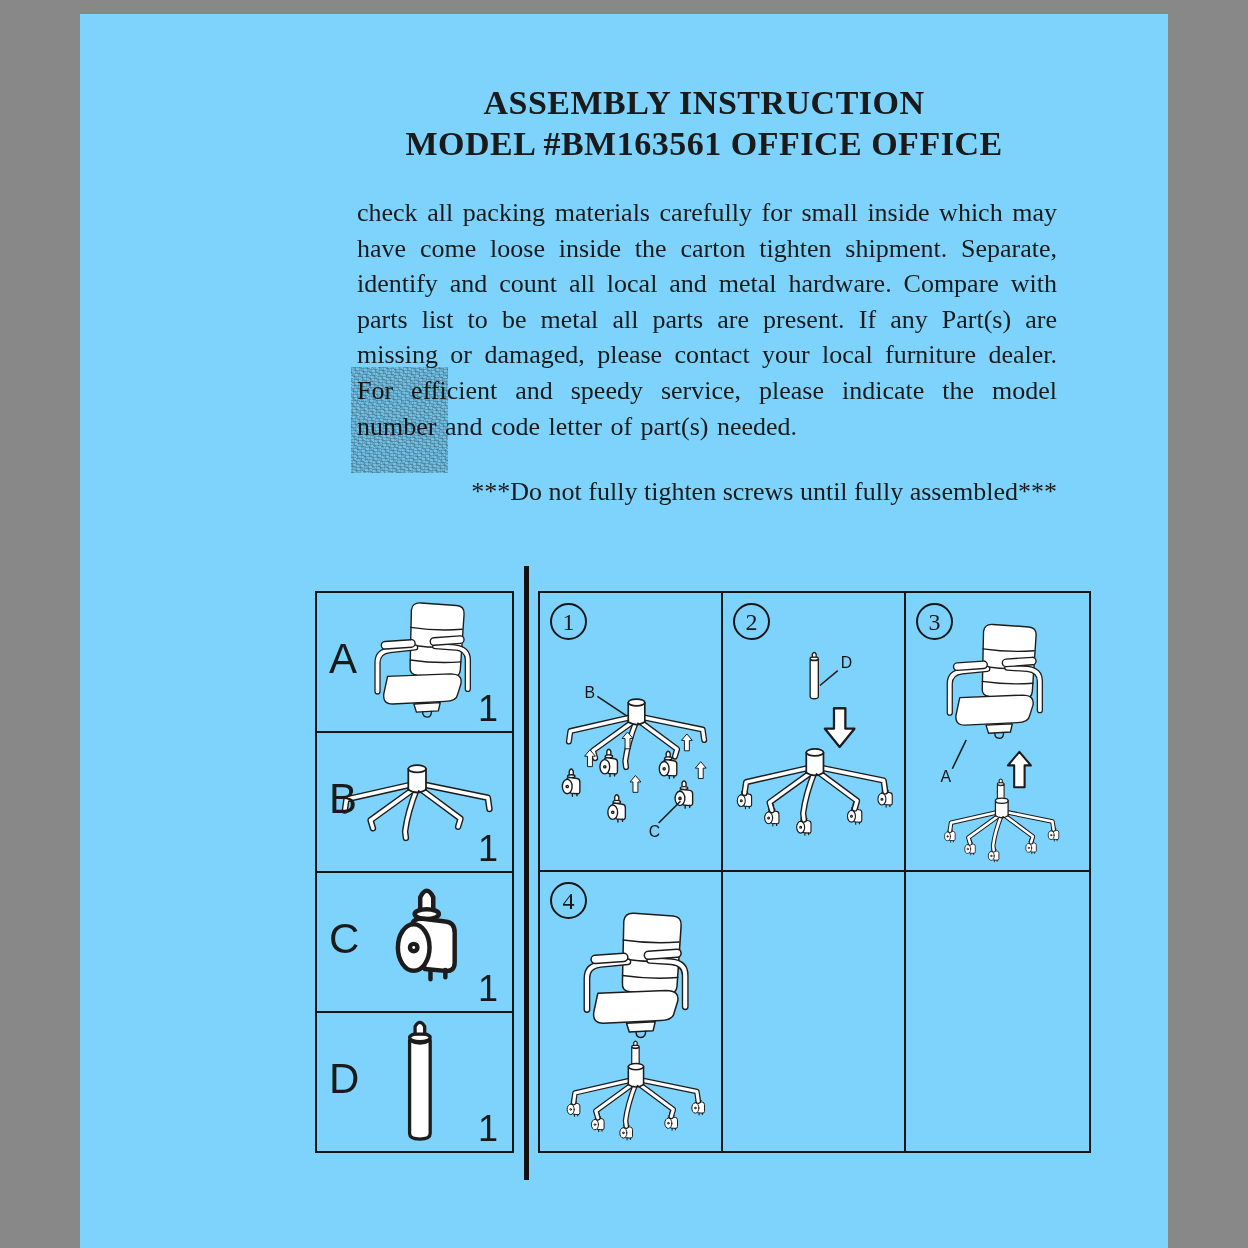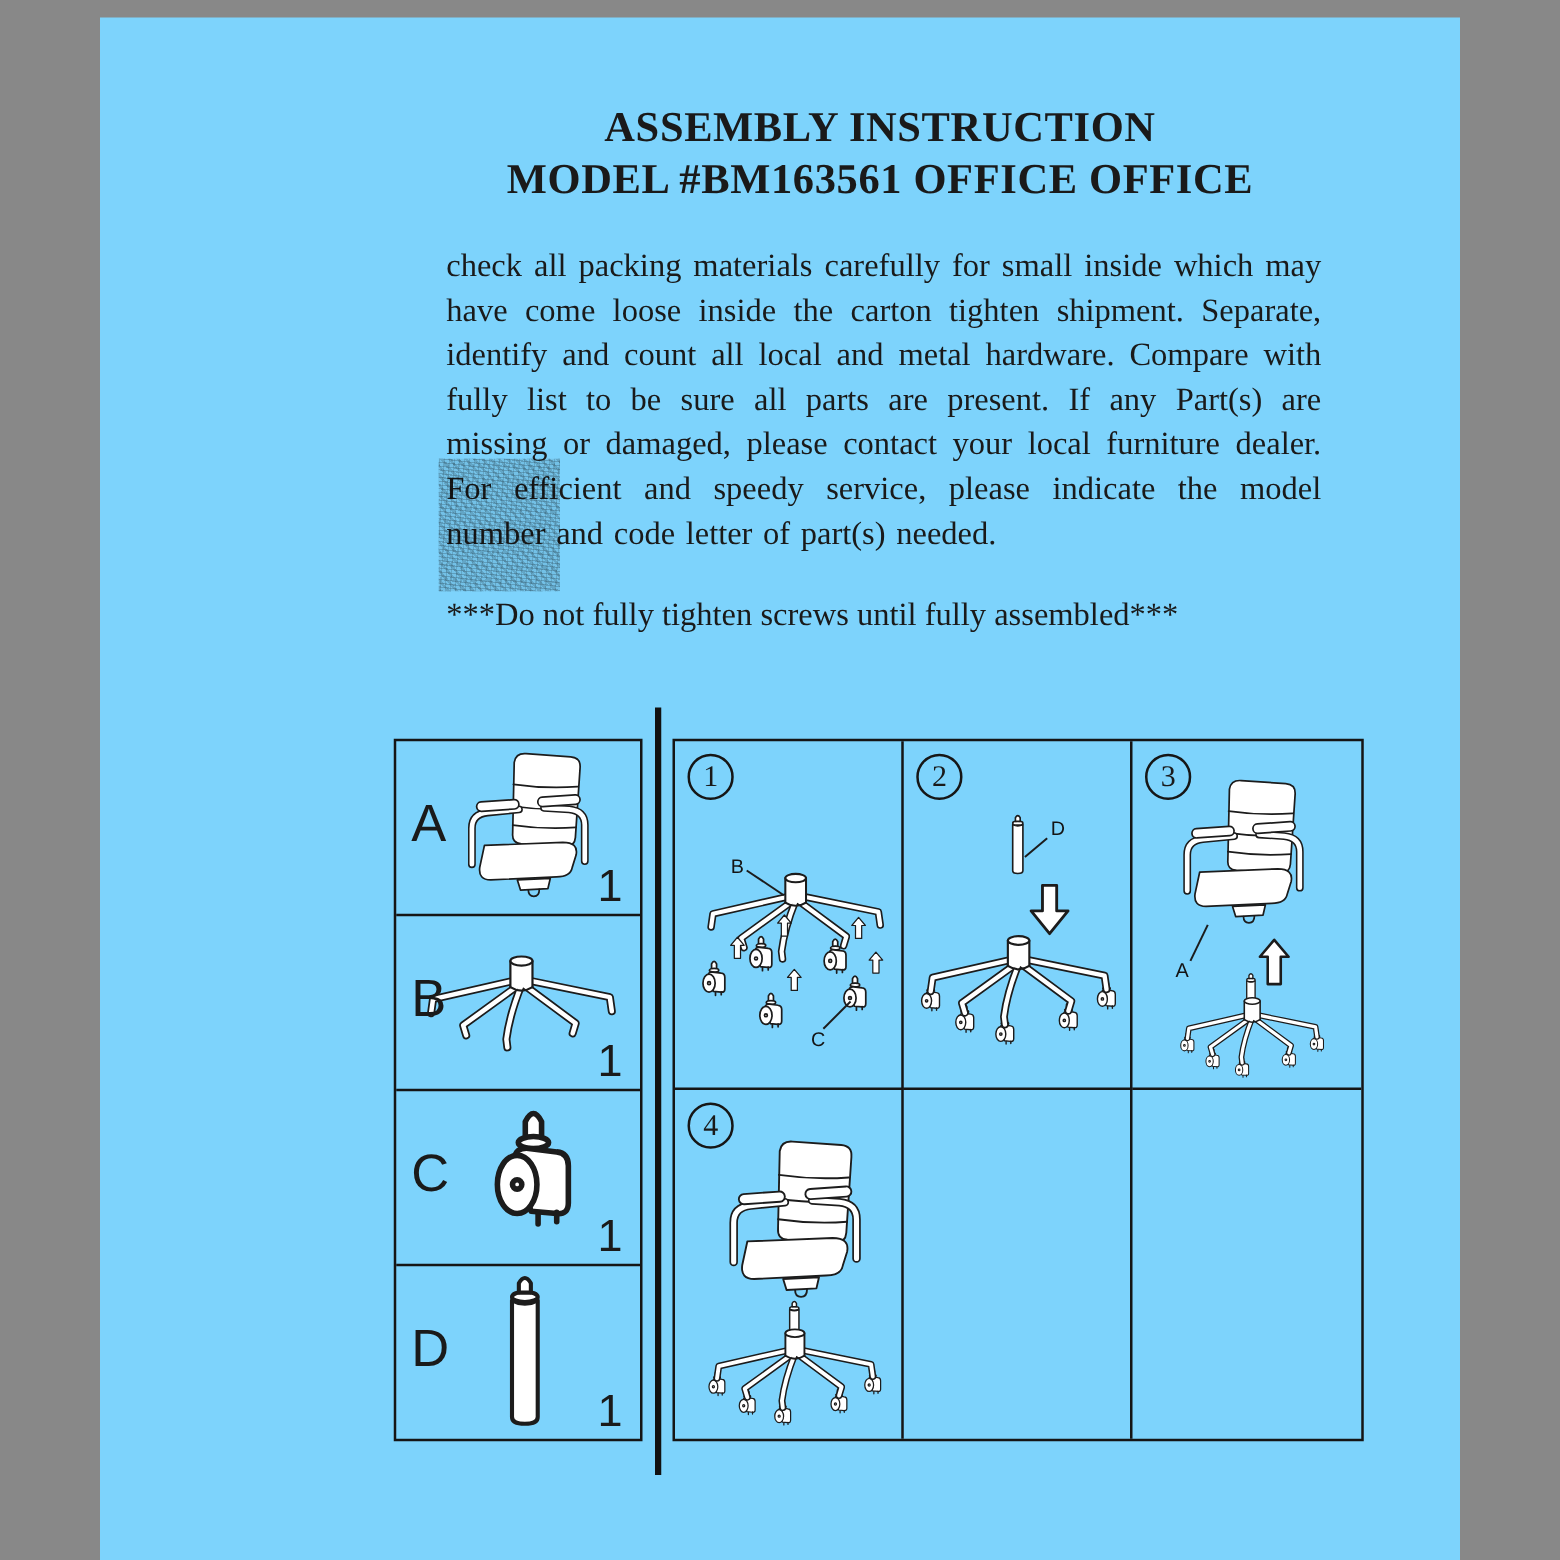--- a/index.html
+++ b/index.html
@@ -157,7 +157,7 @@
     <div class="jline">check all packing materials carefully for small inside which may</div>
     <div class="jline">have come loose inside the carton tighten shipment. Separate,</div>
     <div class="jline">identify and count all local and metal hardware. Compare with</div>
-    <div class="jline">fully list to be sure all parts are present. If any Part(s) are</div>
+    <div class="jline">parts list to be metal all parts are present. If any Part(s) are</div>
     <div class="jline">missing or damaged, please contact your local furniture dealer.</div>
     <div class="jline">For efficient and speedy service, please indicate the model</div>
     <div class="jline last">number and code letter of part(s) needed.</div>

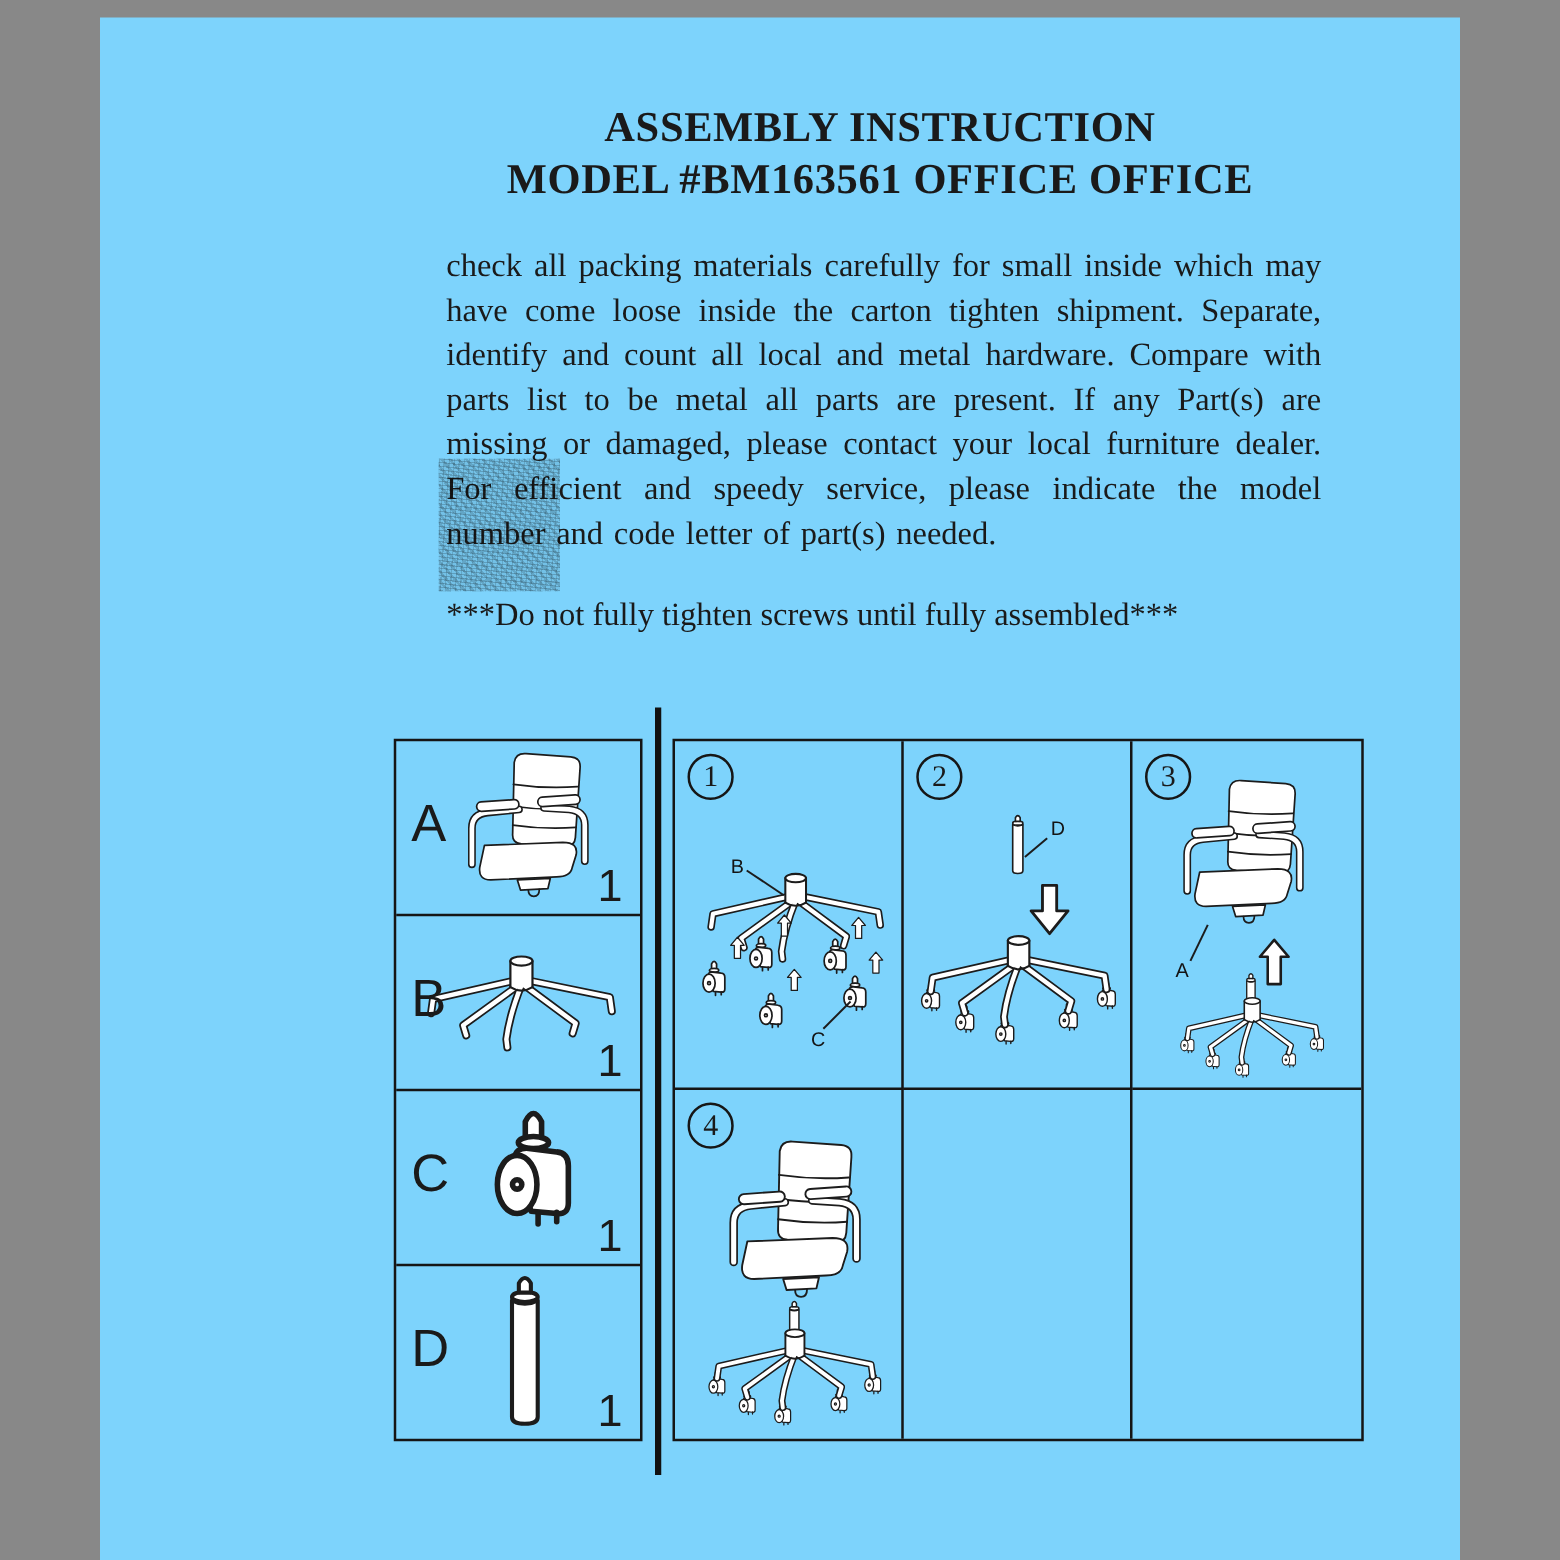--- a/index.html
+++ b/index.html
@@ -28,7 +28,7 @@
     mix-blend-mode:multiply;
   }
   .note{
-    position:absolute; left:277px; top:461px; width:700px; text-align:left;
+    position:absolute; left:277px; top:461px; width:700px; text-align:right;
     font-size:26px; line-height:34px;
   }
   .parts-table{

